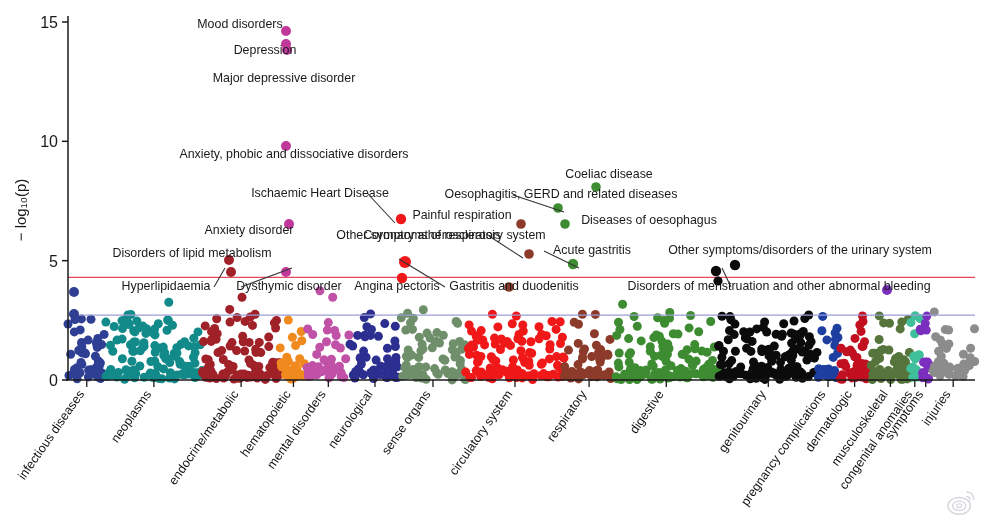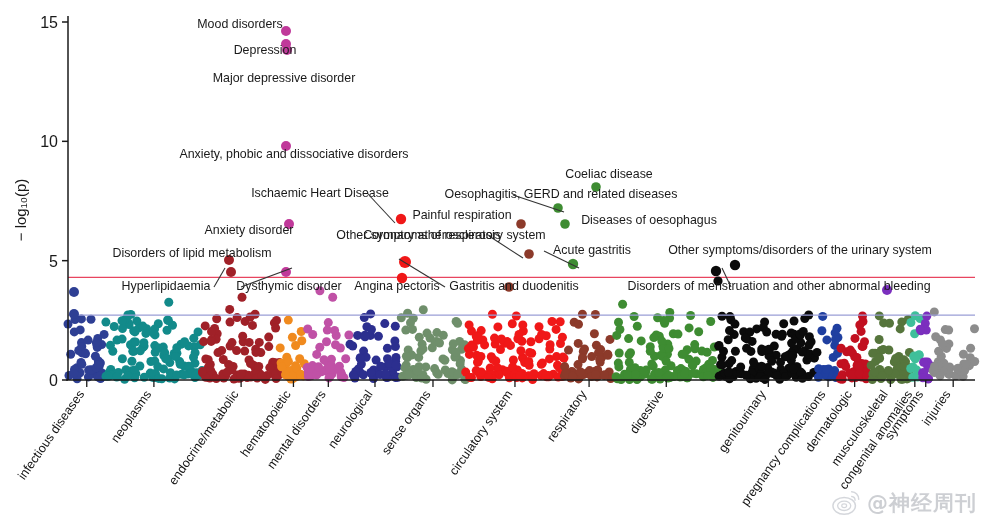--- a/index.html
+++ b/index.html
@@ -1316,7 +1316,6 @@
       <path d="M21 4 a8 8 0 0 1 7.5 8" fill="none" stroke="#9aa0ab" stroke-width="1.6" stroke-linecap="round"></path>
       <path d="M21 9 a4 4 0 0 1 3.6 4" fill="none" stroke="#9aa0ab" stroke-width="1.5" stroke-linecap="round"></path>
     </svg>
-    <span class="wm-text">@神经周刊</span>
   </div>
 
 </div>

